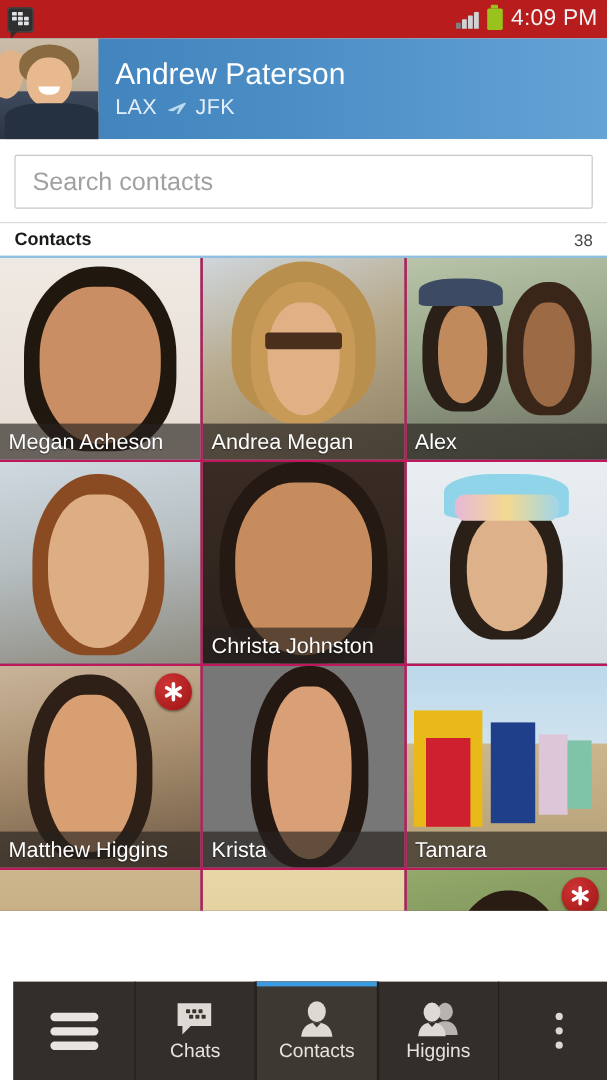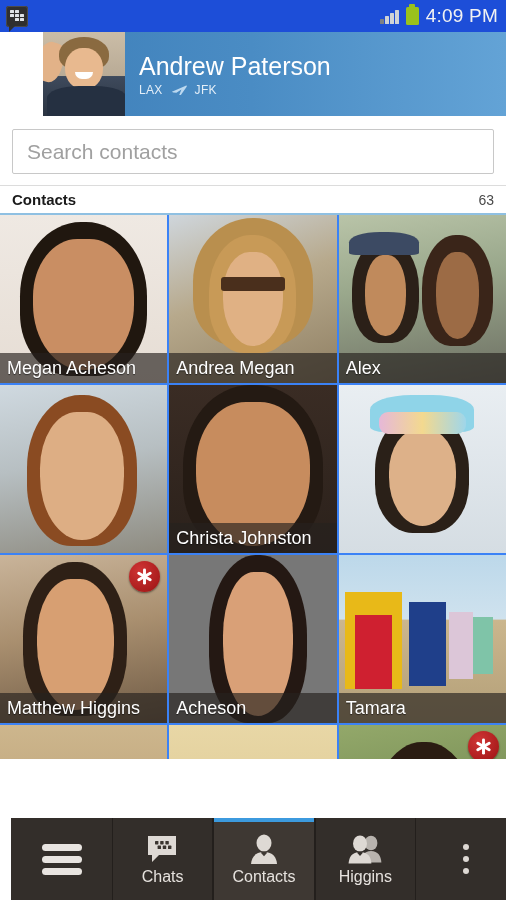--- a/index.html
+++ b/index.html
@@ -13,7 +13,7 @@
 
   
   .statusbar {
-    height:32px; background:#1d4ed8;
+    height:32px; background:#b91c1c;
     display:flex; align-items:center; justify-content:space-between;
     padding:0 8px 0 6px;
   }

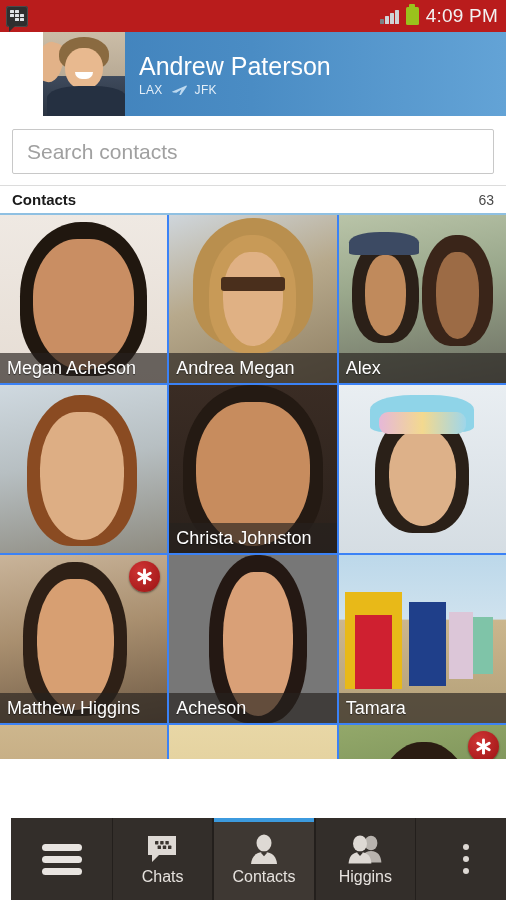--- a/index.html
+++ b/index.html
@@ -51,7 +51,6 @@
     height:85px; display:flex; align-items:stretch;
     background:linear-gradient(to right,#3f80ba 0%, #4a8cc4 45%, #63a3d6 100%);
     border-bottom:1px solid #ffffff;
-    margin-left:43px;
   }
   .avatar {
     width:82px; flex:0 0 82px; position:relative; overflow:hidden;

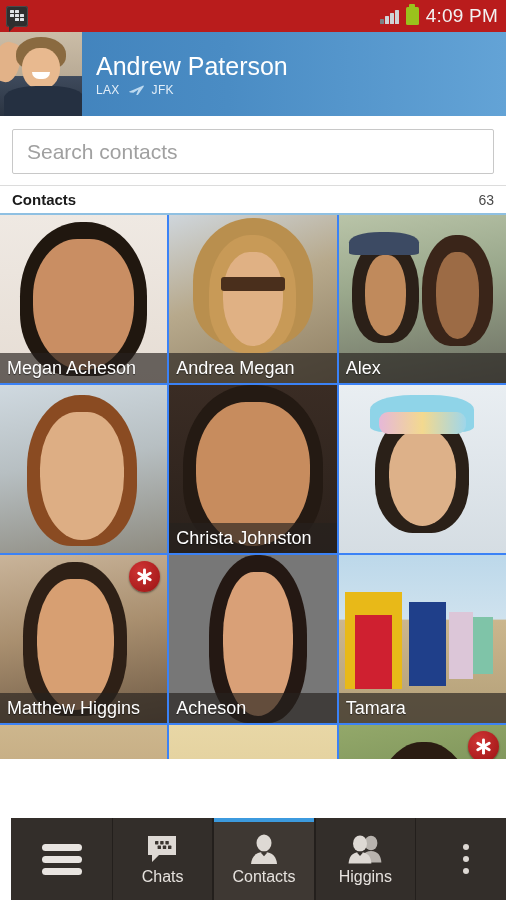--- a/index.html
+++ b/index.html
@@ -74,7 +74,7 @@
   .prof-text { flex:1; display:flex; flex-direction:column; justify-content:center; padding-left:14px; }
   .prof-name { color:#ffffff; font-size:25px; line-height:29px; font-weight:400; }
   .prof-status { display:flex; align-items:center; gap:7px; margin-top:2px; }
-  .prof-status span { color:#e3eef8; font-size:12px; letter-spacing:0.3px; }
+  .prof-status span { color:#e3eef8; font-size:18px; letter-spacing:0.3px; }
   .plane-icon { width:18px; height:14px; display:inline-block; }
 
   

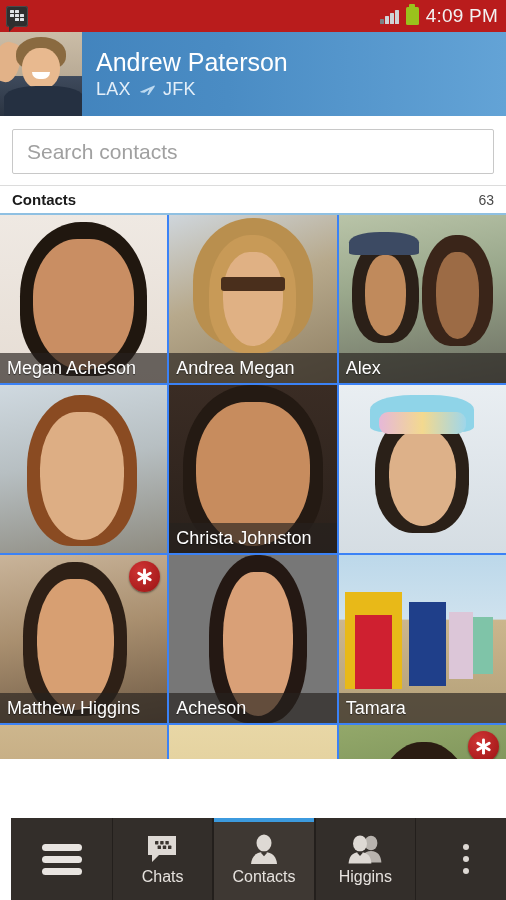--- a/index.html
+++ b/index.html
@@ -202,7 +202,7 @@
 
   <div class="section">
     <div class="section-title">Contacts</div>
-    <div class="section-count">63</div>
+    <div class="section-count">38</div>
   </div>
   <div class="accent-rule"></div>
 

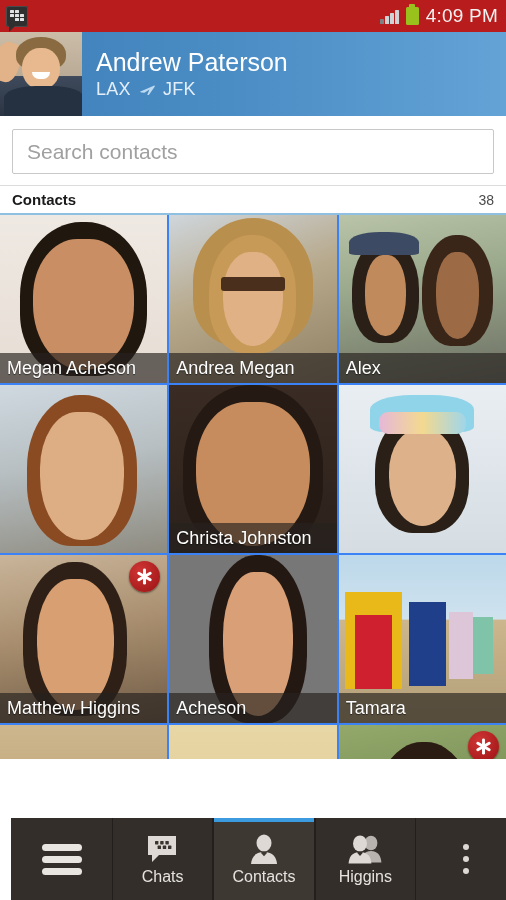--- a/index.html
+++ b/index.html
@@ -99,7 +99,7 @@
   .accent-rule { height:2px; background:#8fc0e2; }
 
   
-  .grid-clip { height:544px; overflow:hidden; background:#3b82f6; position:relative; }
+  .grid-clip { height:544px; overflow:hidden; background:#be185d; position:relative; }
   .grid { display:grid; grid-template-columns:repeat(3,1fr); gap:2px; }
   .tile { position:relative; width:100%; height:168px; overflow:hidden; background:#777; }
   .tile .photo { position:absolute; inset:0; }

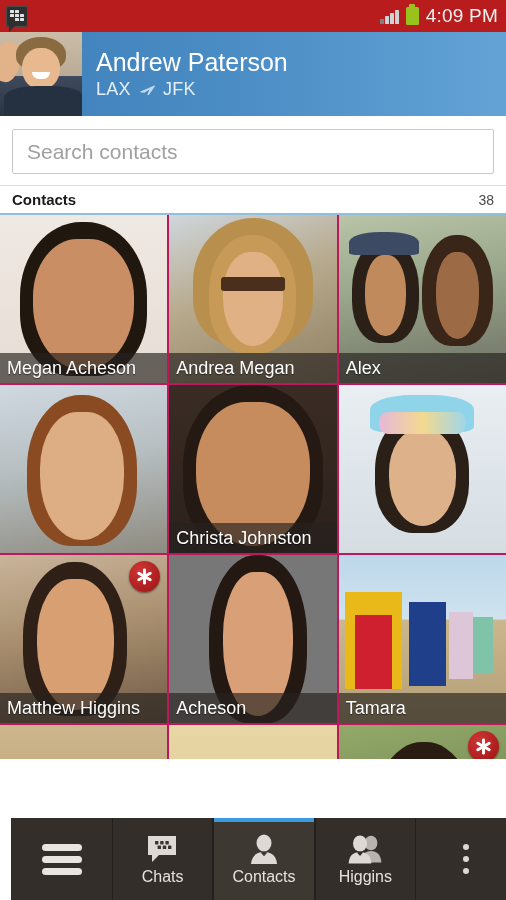--- a/index.html
+++ b/index.html
@@ -305,7 +305,7 @@
       background:#d9a077;border-radius:44% 44% 50% 50%;"></div>
           </div>
           <div class="namebar">
-            <span>Acheson</span>
+            <span>Krista</span>
           </div>
         </div>
         <div class="tile">

